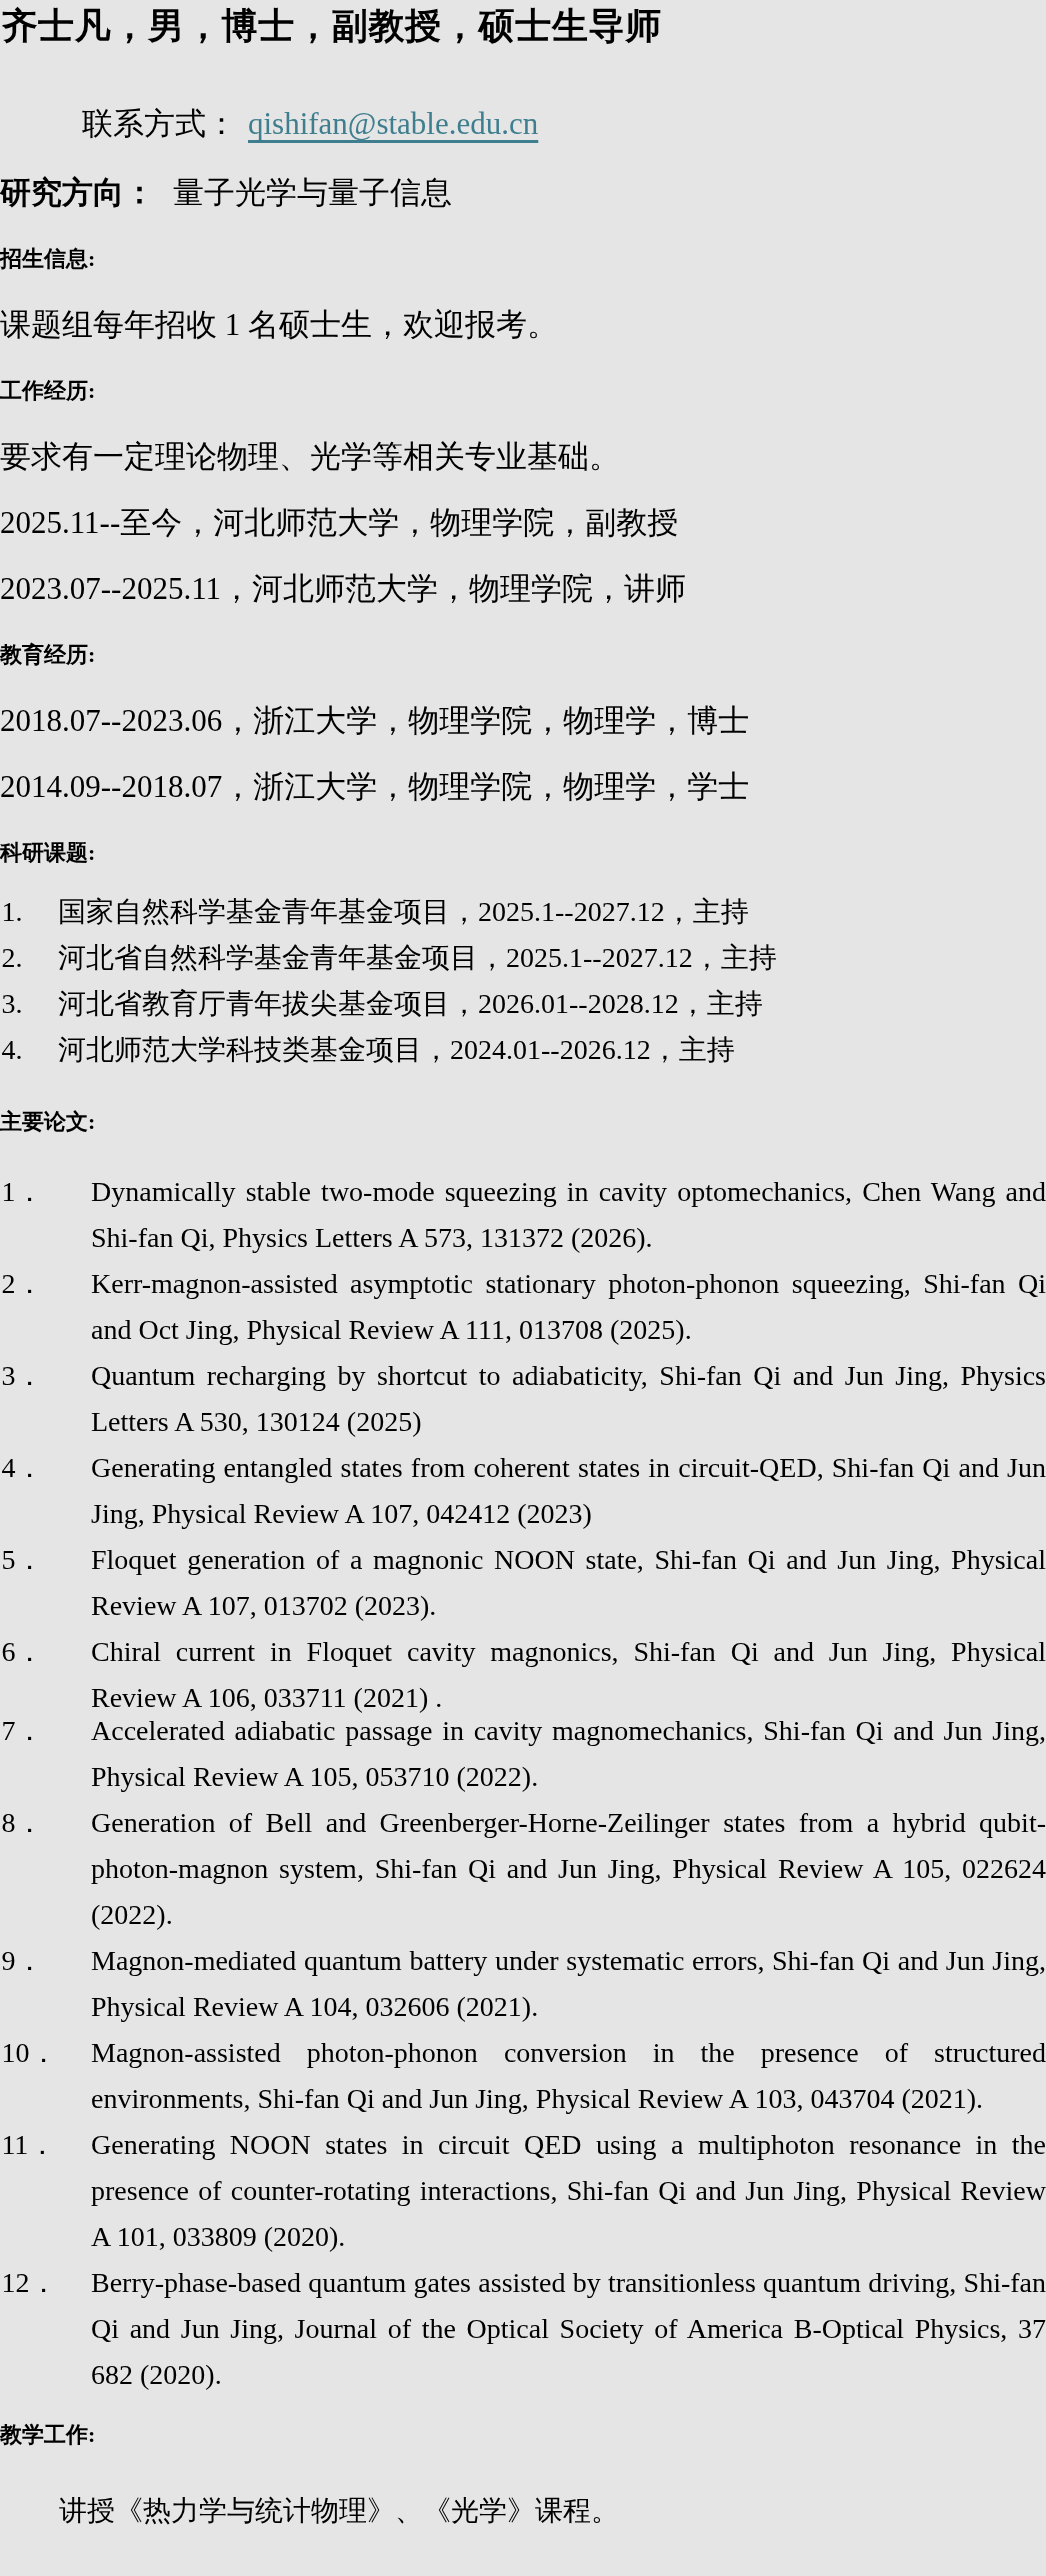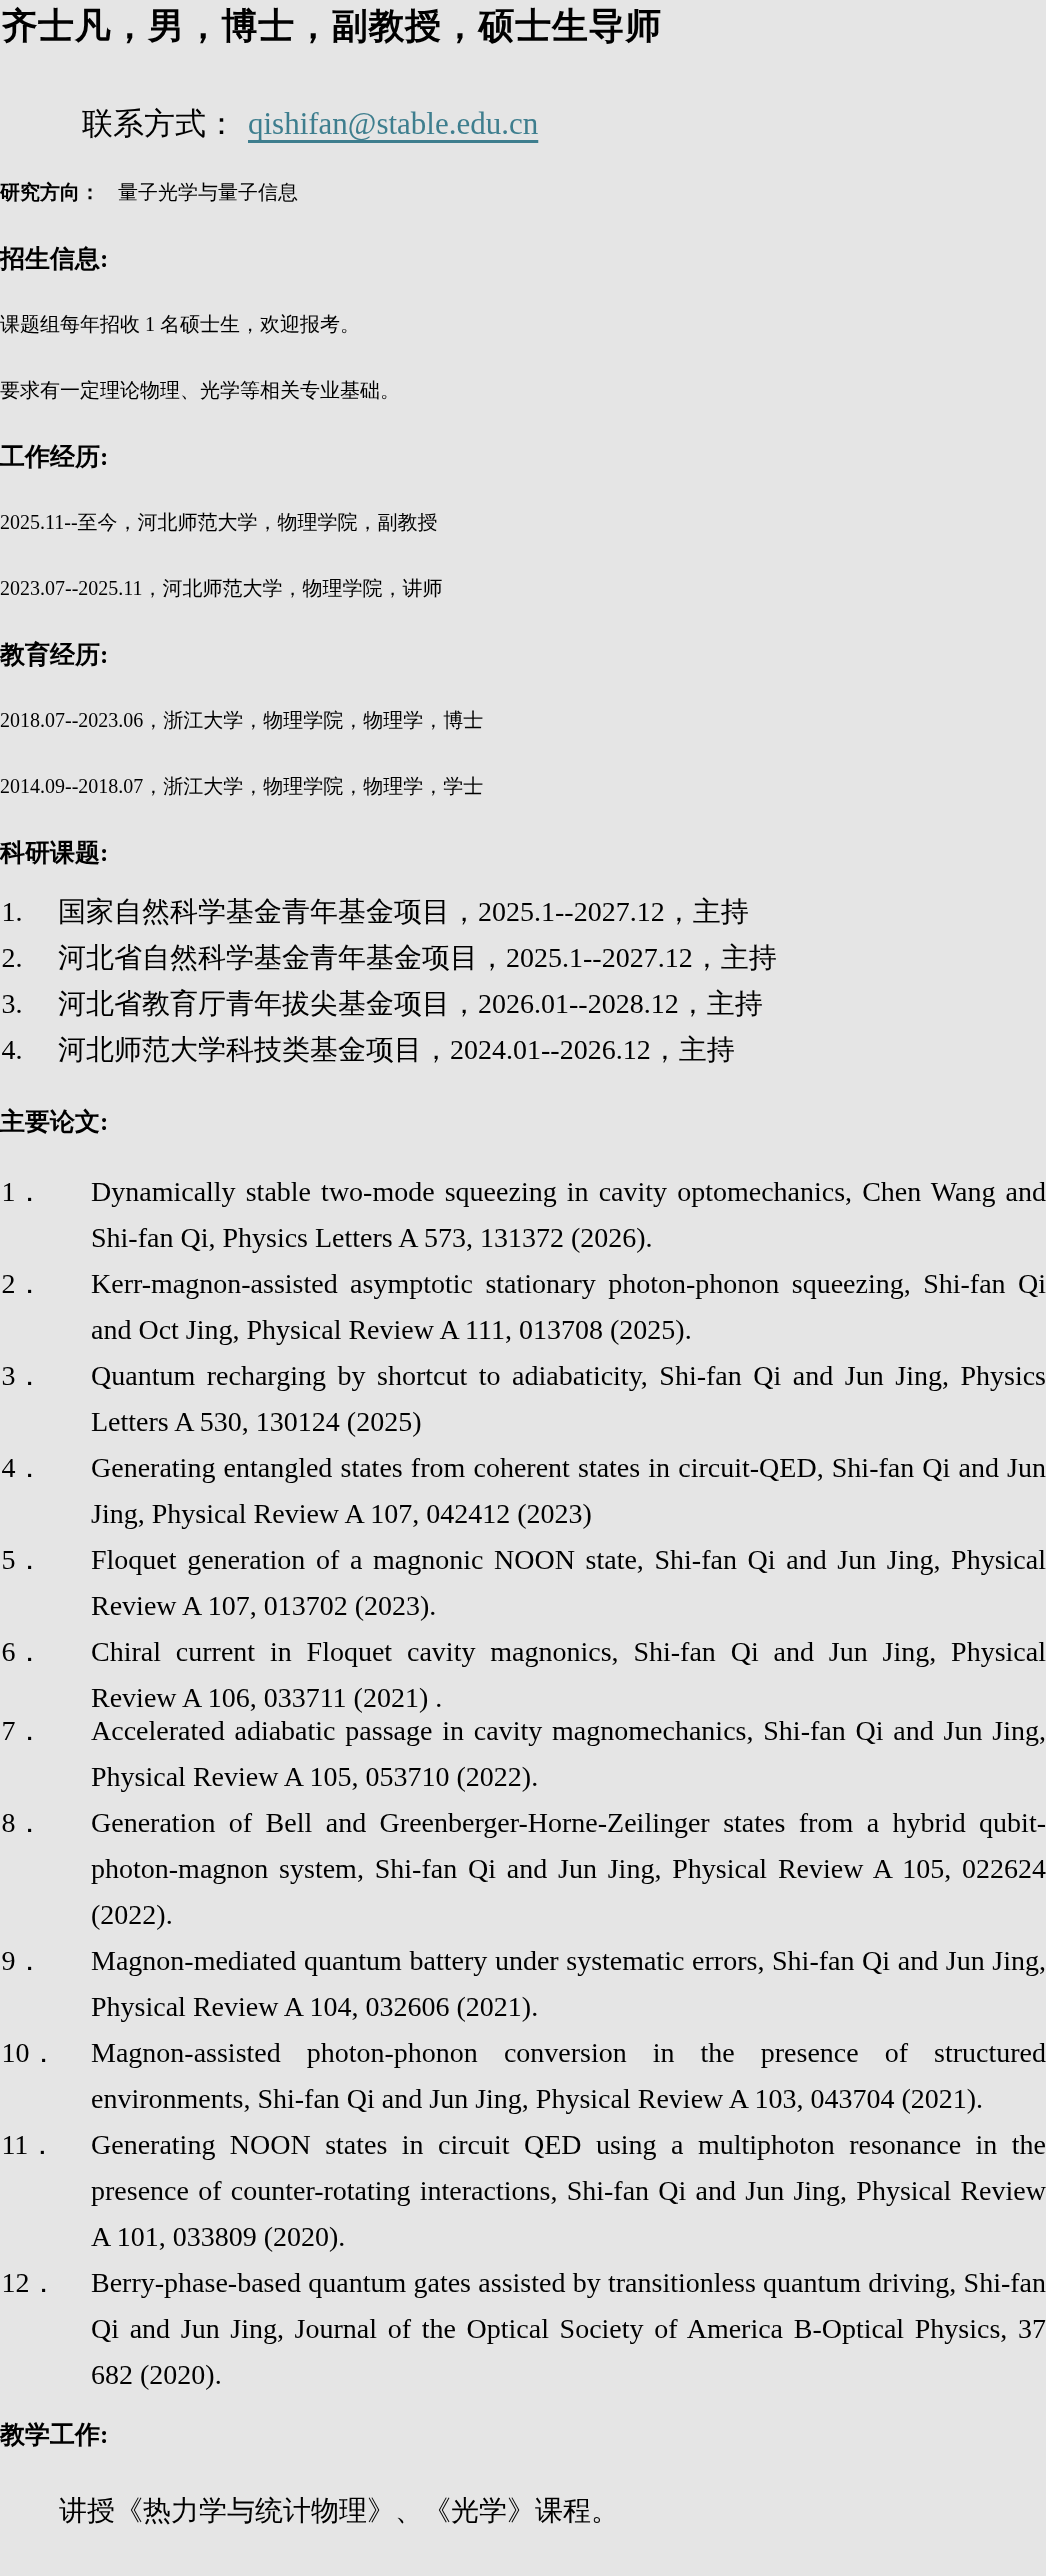--- a/index.html
+++ b/index.html
@@ -32,7 +32,7 @@
     margin-left: 11px;
   }
   .para {
-    font-size: 20px;
+    font-size: 31px;
     line-height: 33px;
     margin: 33px 0 0 0;
   }

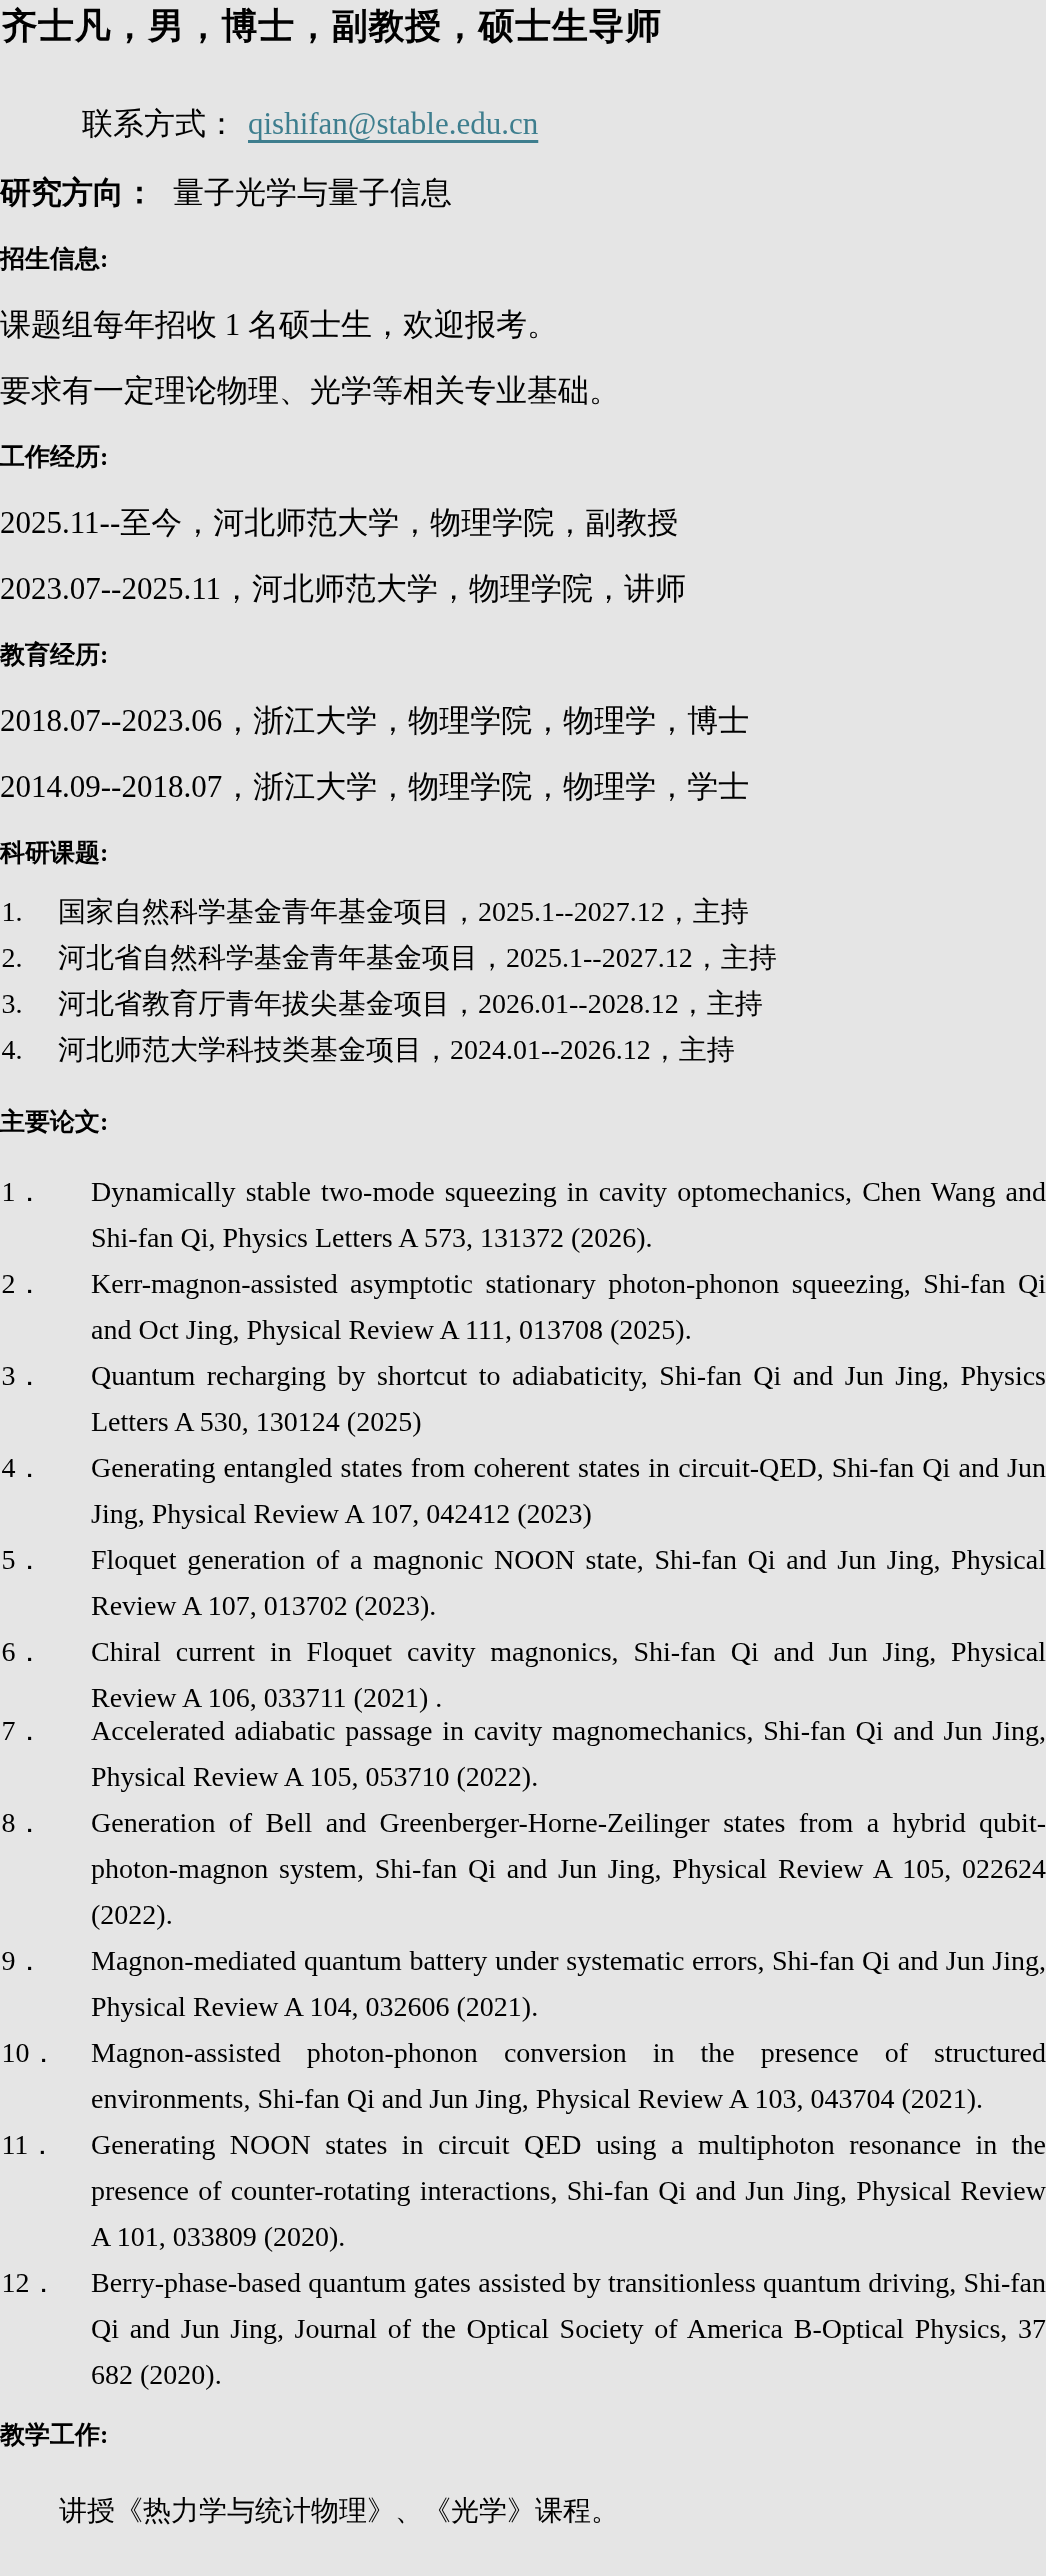--- a/index.html
+++ b/index.html
@@ -40,7 +40,7 @@
   .heading-inline-label { font-weight: 700; }
   .heading-inline-value { margin-left: 18px; }
   .sec-heading {
-    font-size: 25px;
+    font-size: 22px;
     font-weight: 700;
   }
   

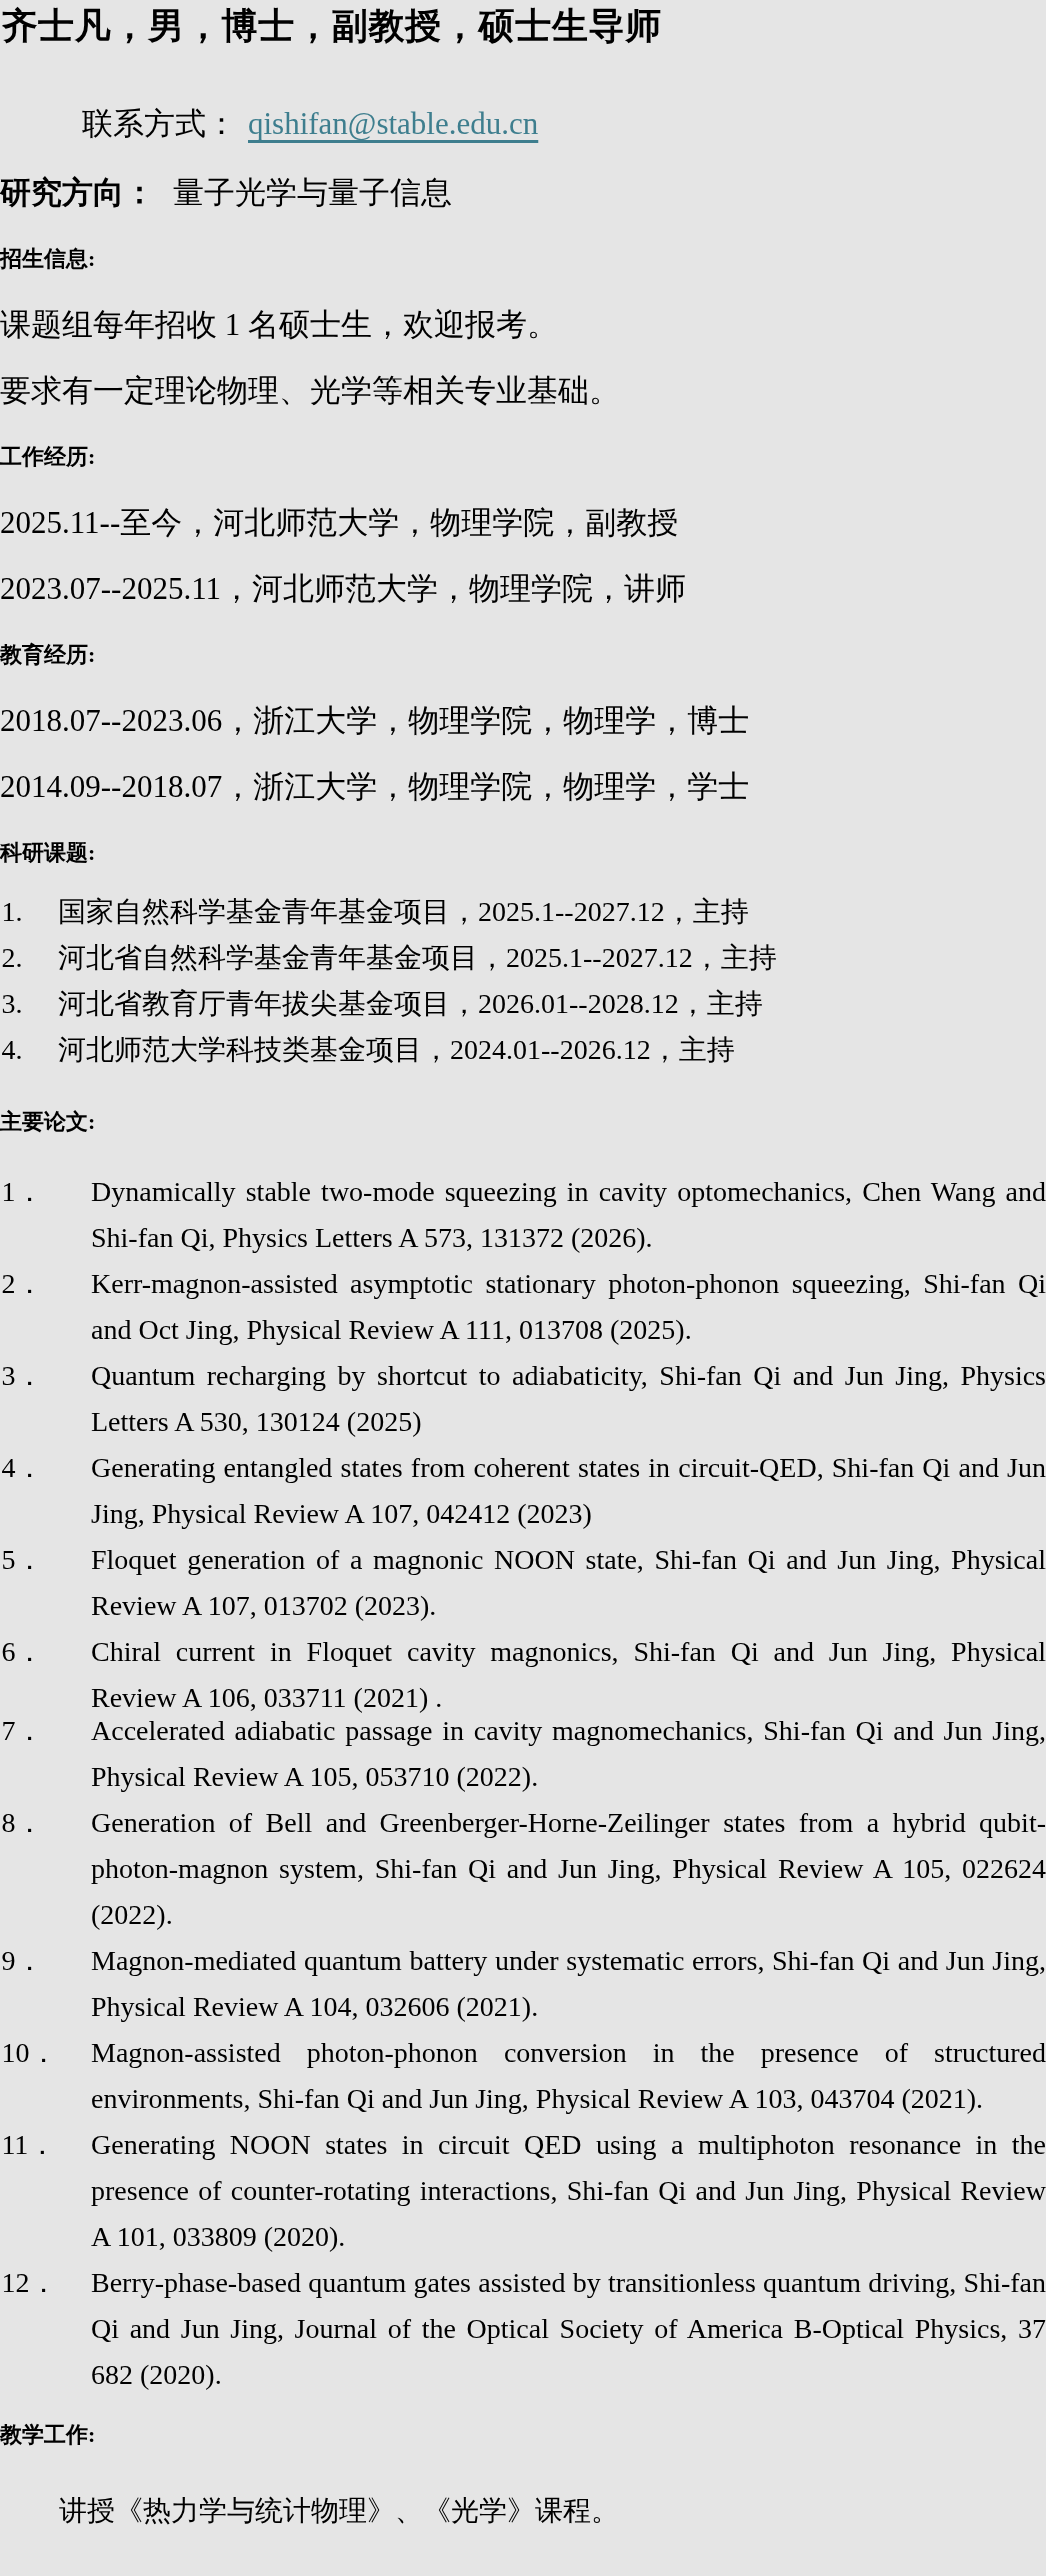--- a/index.html
+++ b/index.html
@@ -99,9 +99,9 @@
 
   <div class="para sec-heading">招生信息:</div>
   <div class="para">课题组每年招收 1 名硕士生，欢迎报考。</div>
+  <div class="para sec-heading">工作经历:</div>
+
   <div class="para">要求有一定理论物理、光学等相关专业基础。</div>
-
-  <div class="para sec-heading">工作经历:</div>
   <div class="para">2025.11--至今，河北师范大学，物理学院，副教授</div>
   <div class="para">2023.07--2025.11，河北师范大学，物理学院，讲师</div>
 

